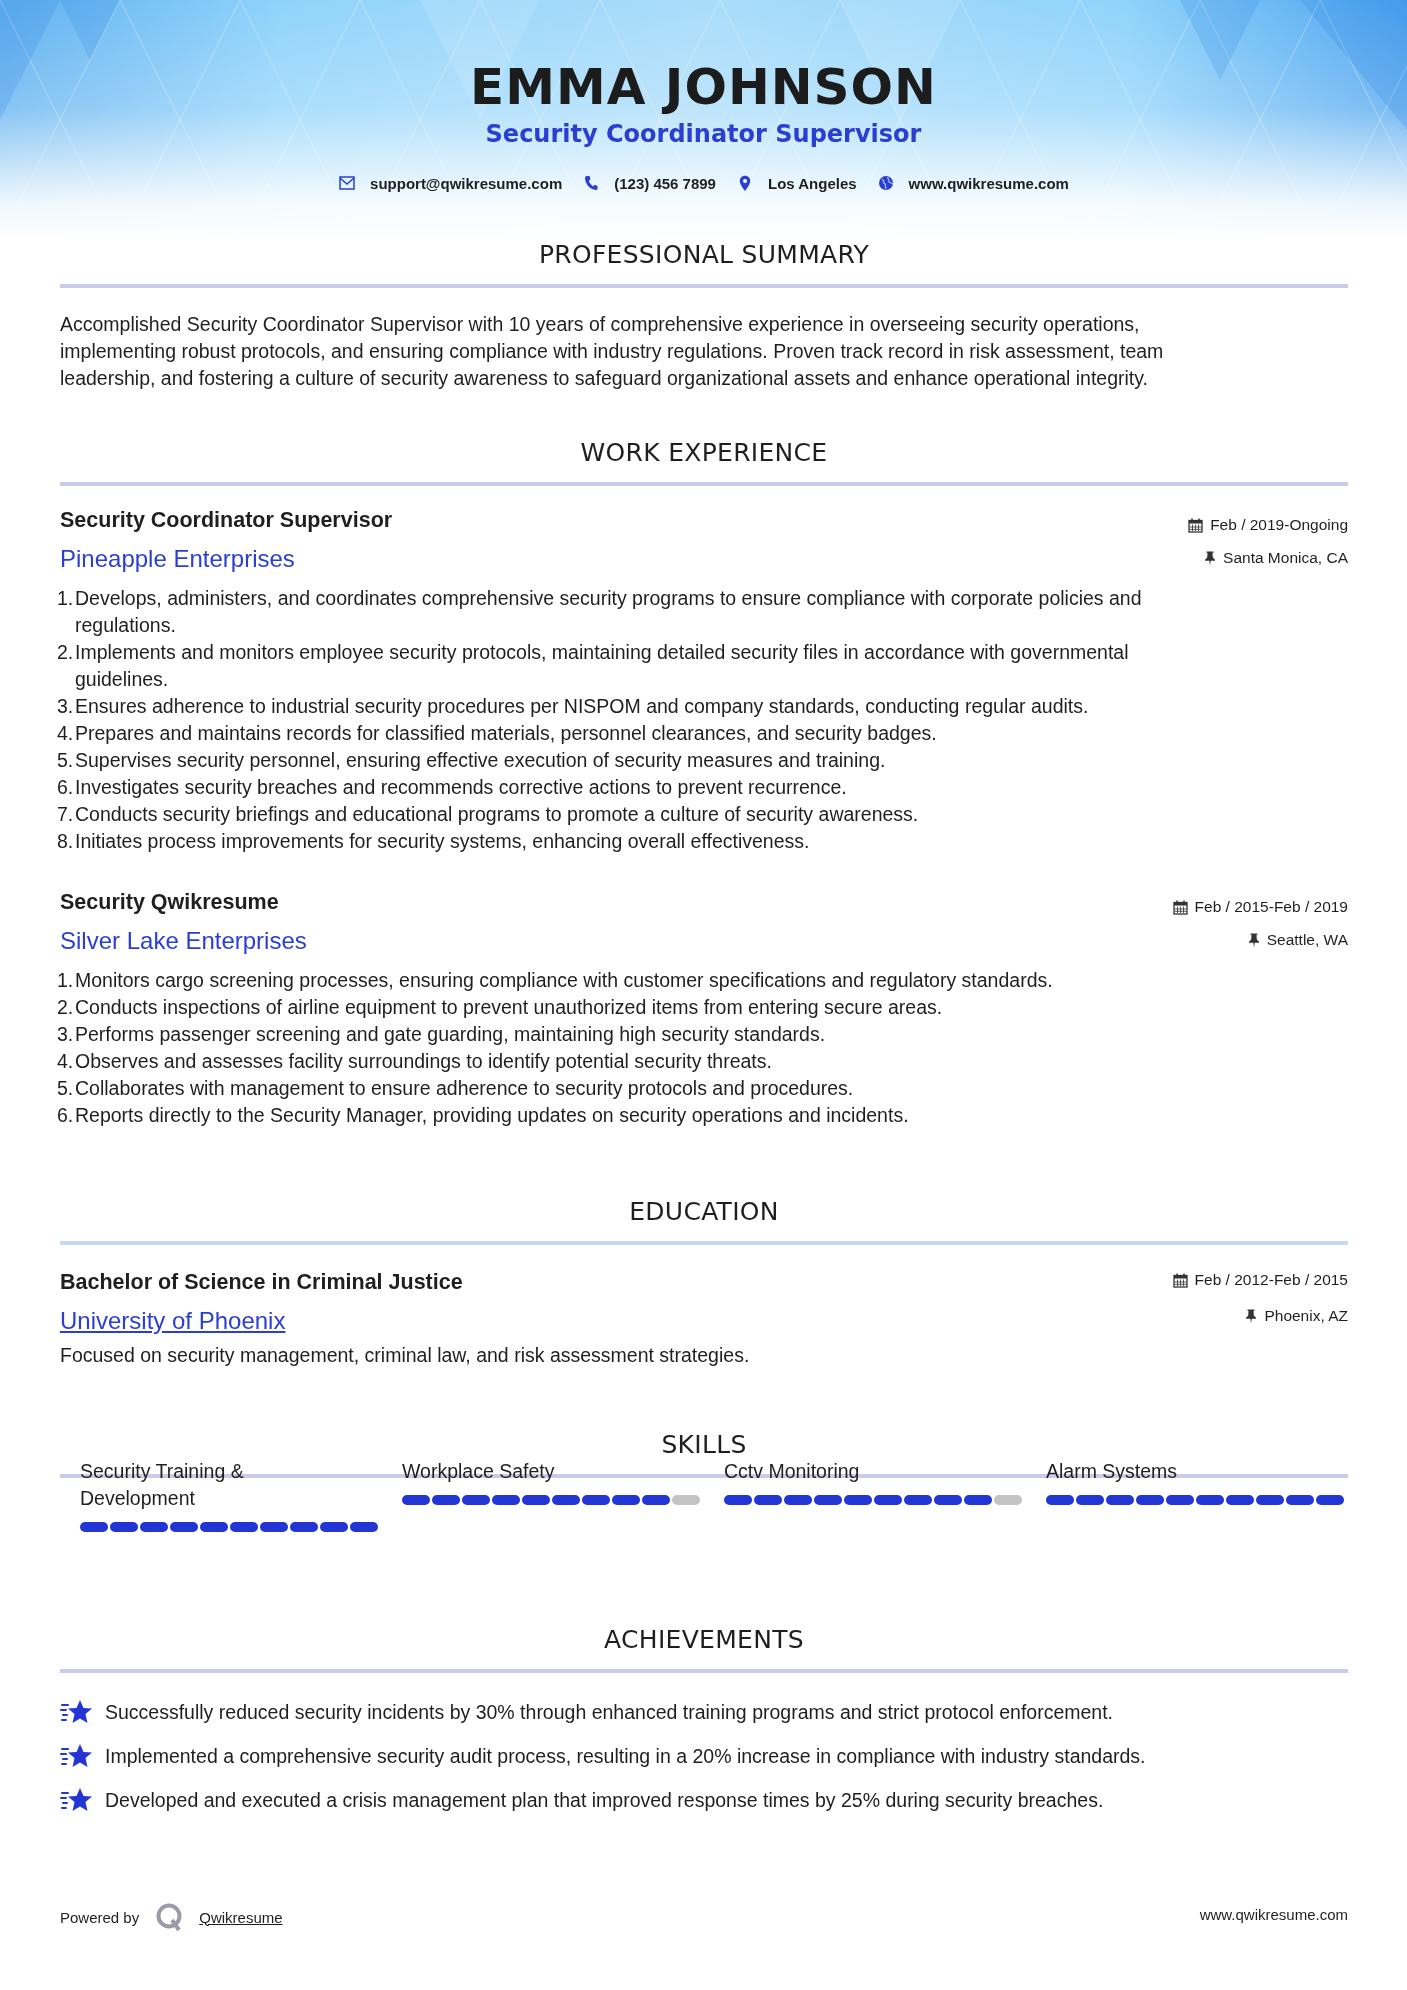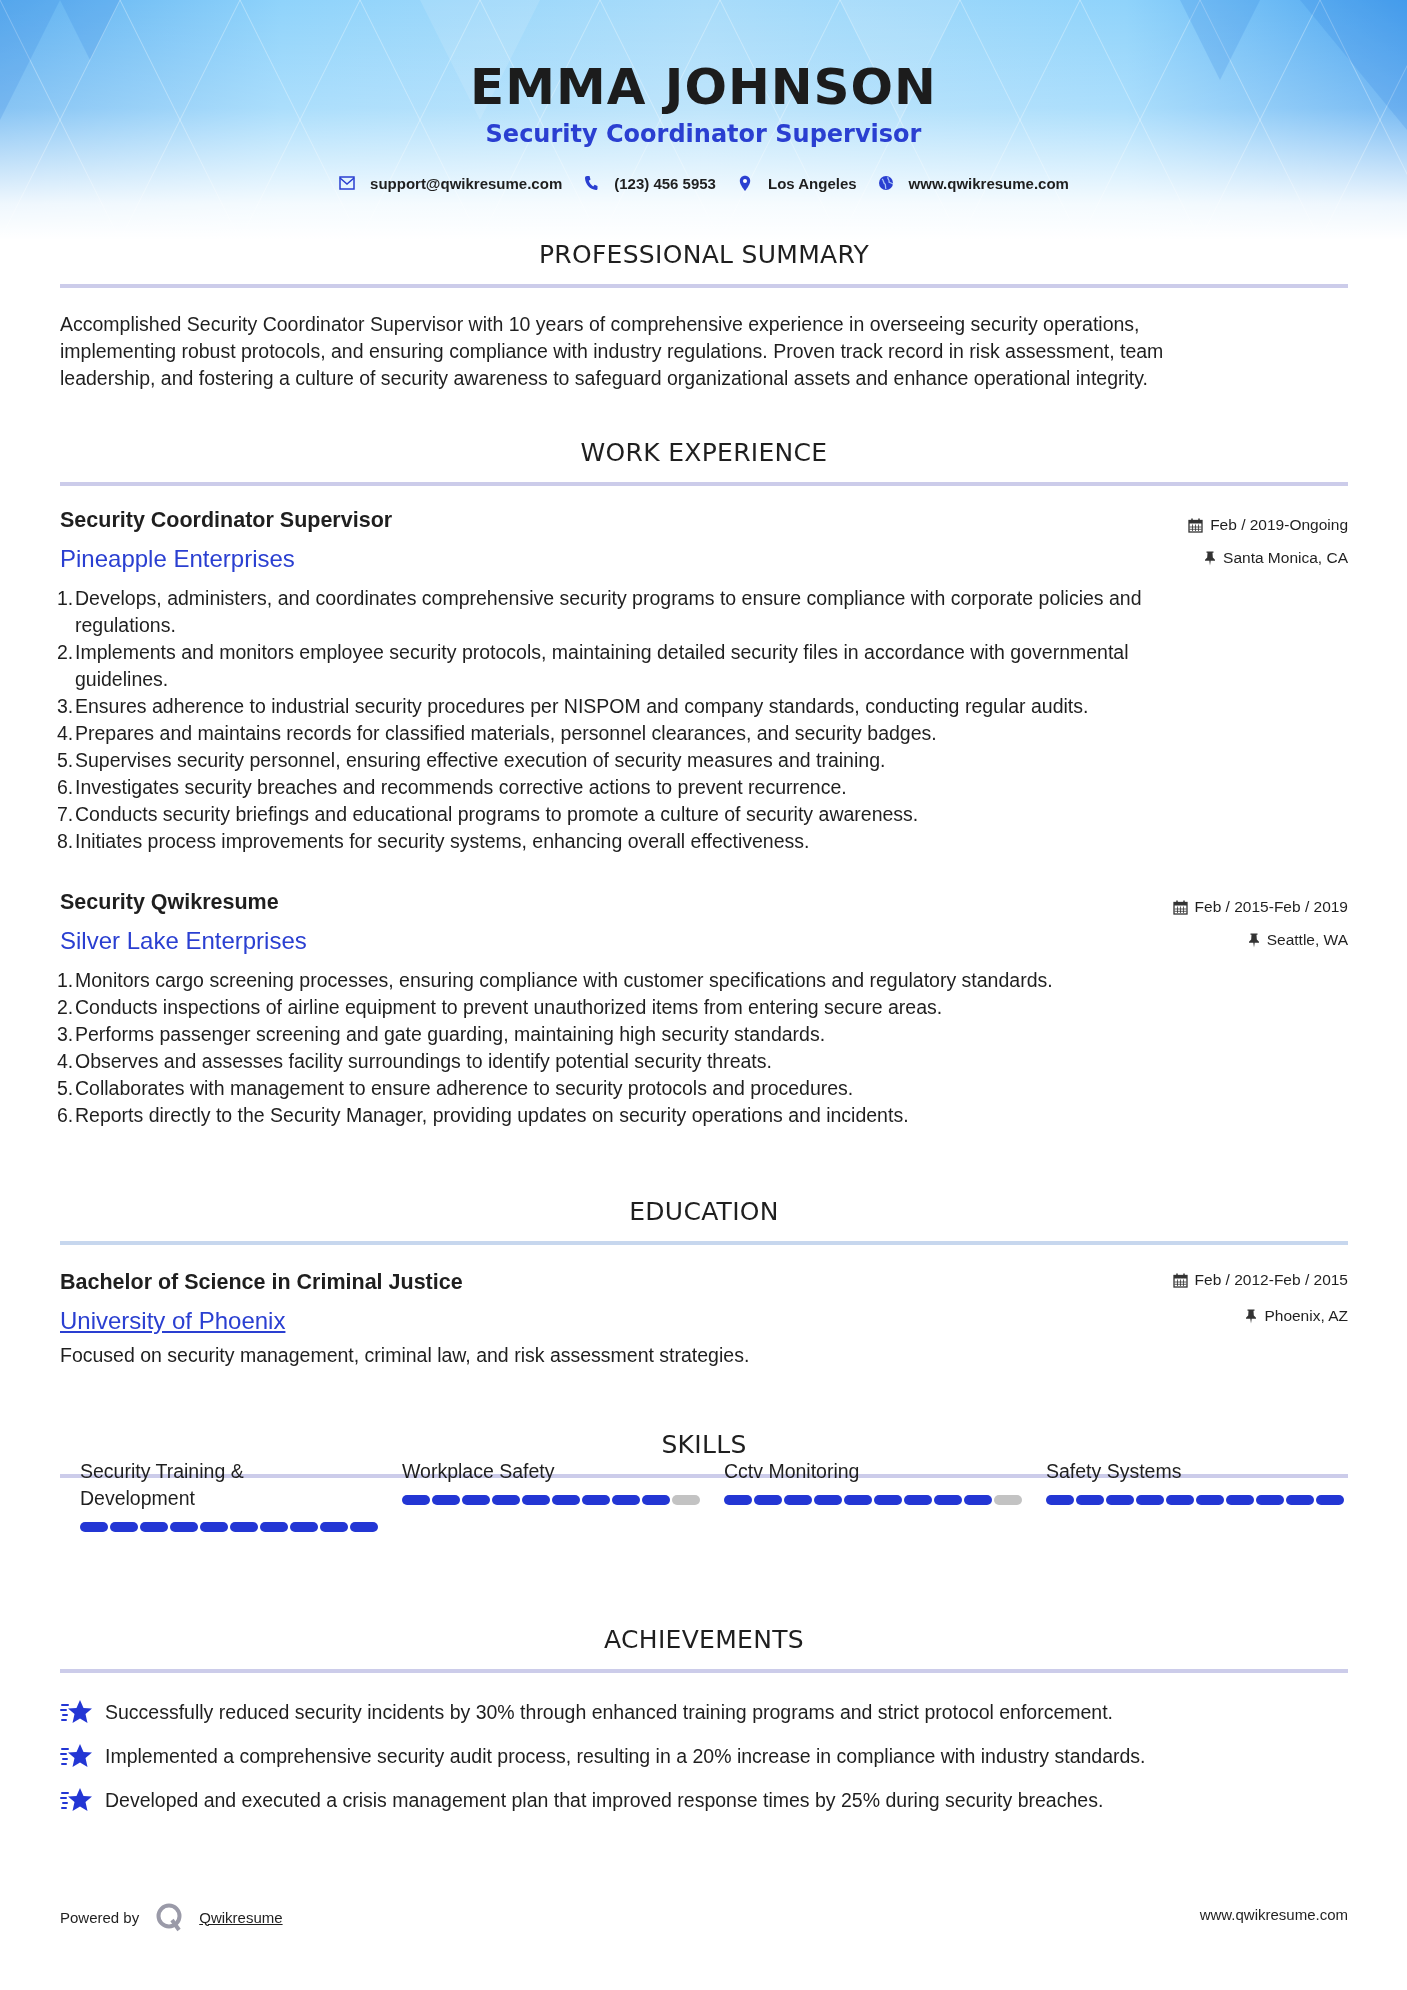--- a/index.html
+++ b/index.html
@@ -101,7 +101,7 @@
             <path d="M3 1 L5.5 1 L6.5 4.5 L4.8 5.8 C5.6 8.2 7.2 10.2 9.2 11.4 L10.6 9.8 L13.5 11 L13.5 13.8 C13.5 14.6 12.8 15 12 15 C6 14.4 1.4 9.6 1 3 C1 1.8 1.8 1 3 1 Z" fill="#2a3fd1"></path>
           </svg>
       </span>
-      <span>(123) 456 5953</span>
+      <span>(123) 456 7899</span>
     </div>
     <div class="contact">
       <span class="ic">

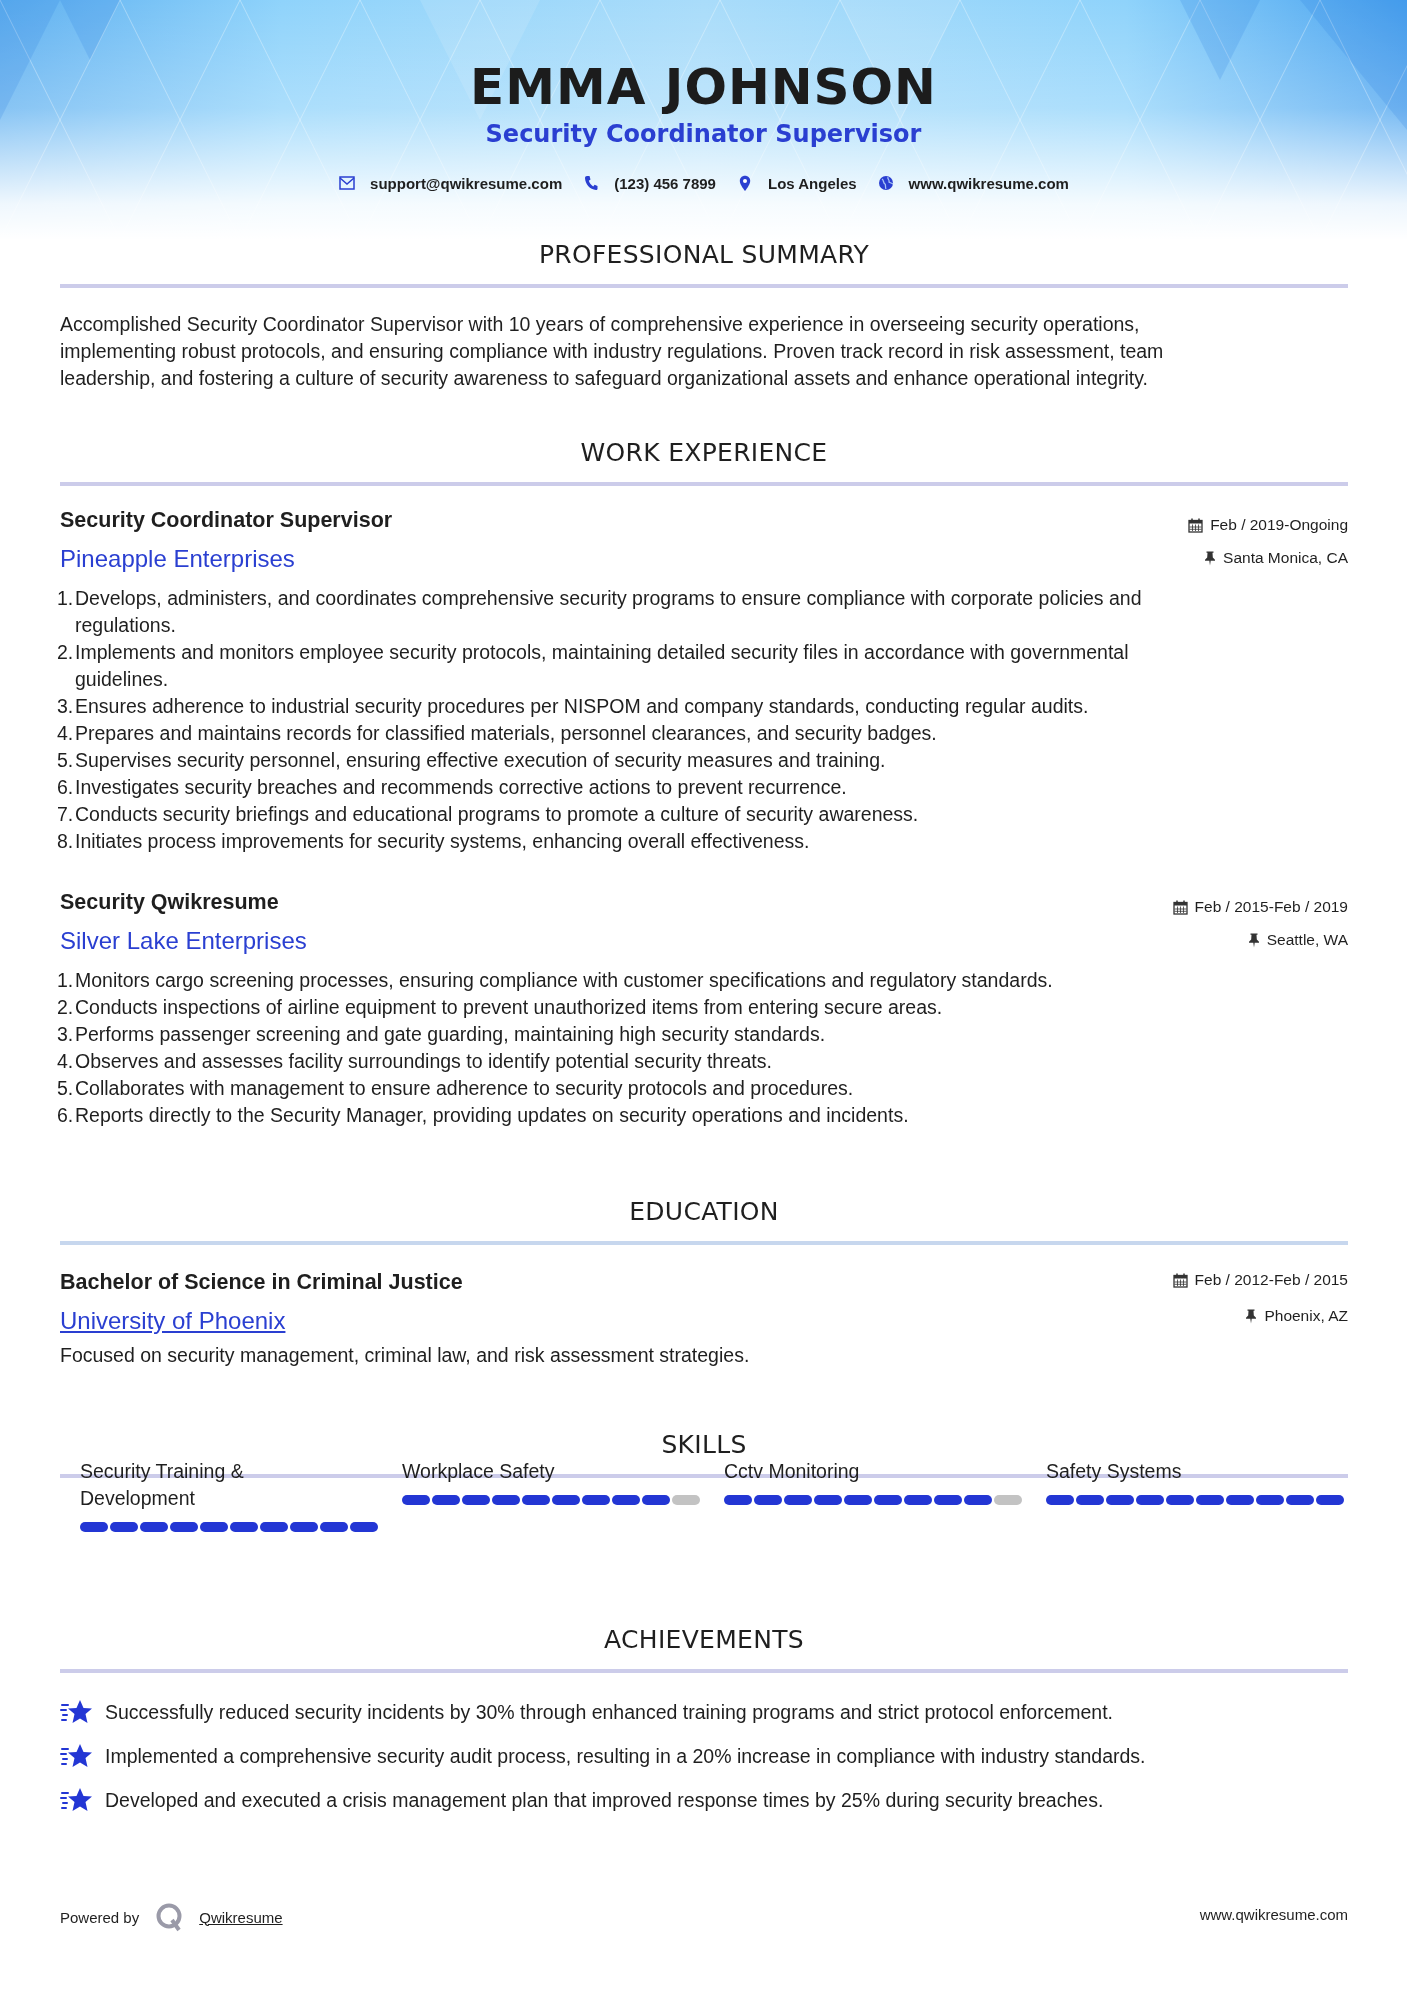--- a/index.html
+++ b/index.html
@@ -316,7 +316,7 @@
       </div>
   </div>
   <div class="skill">
-    <div class="skill-name">Safety Systems</div>
+    <div class="skill-name">Alarm Systems</div>
     <div class="bar">
         <span class="seg"></span>
         <span class="seg"></span>

